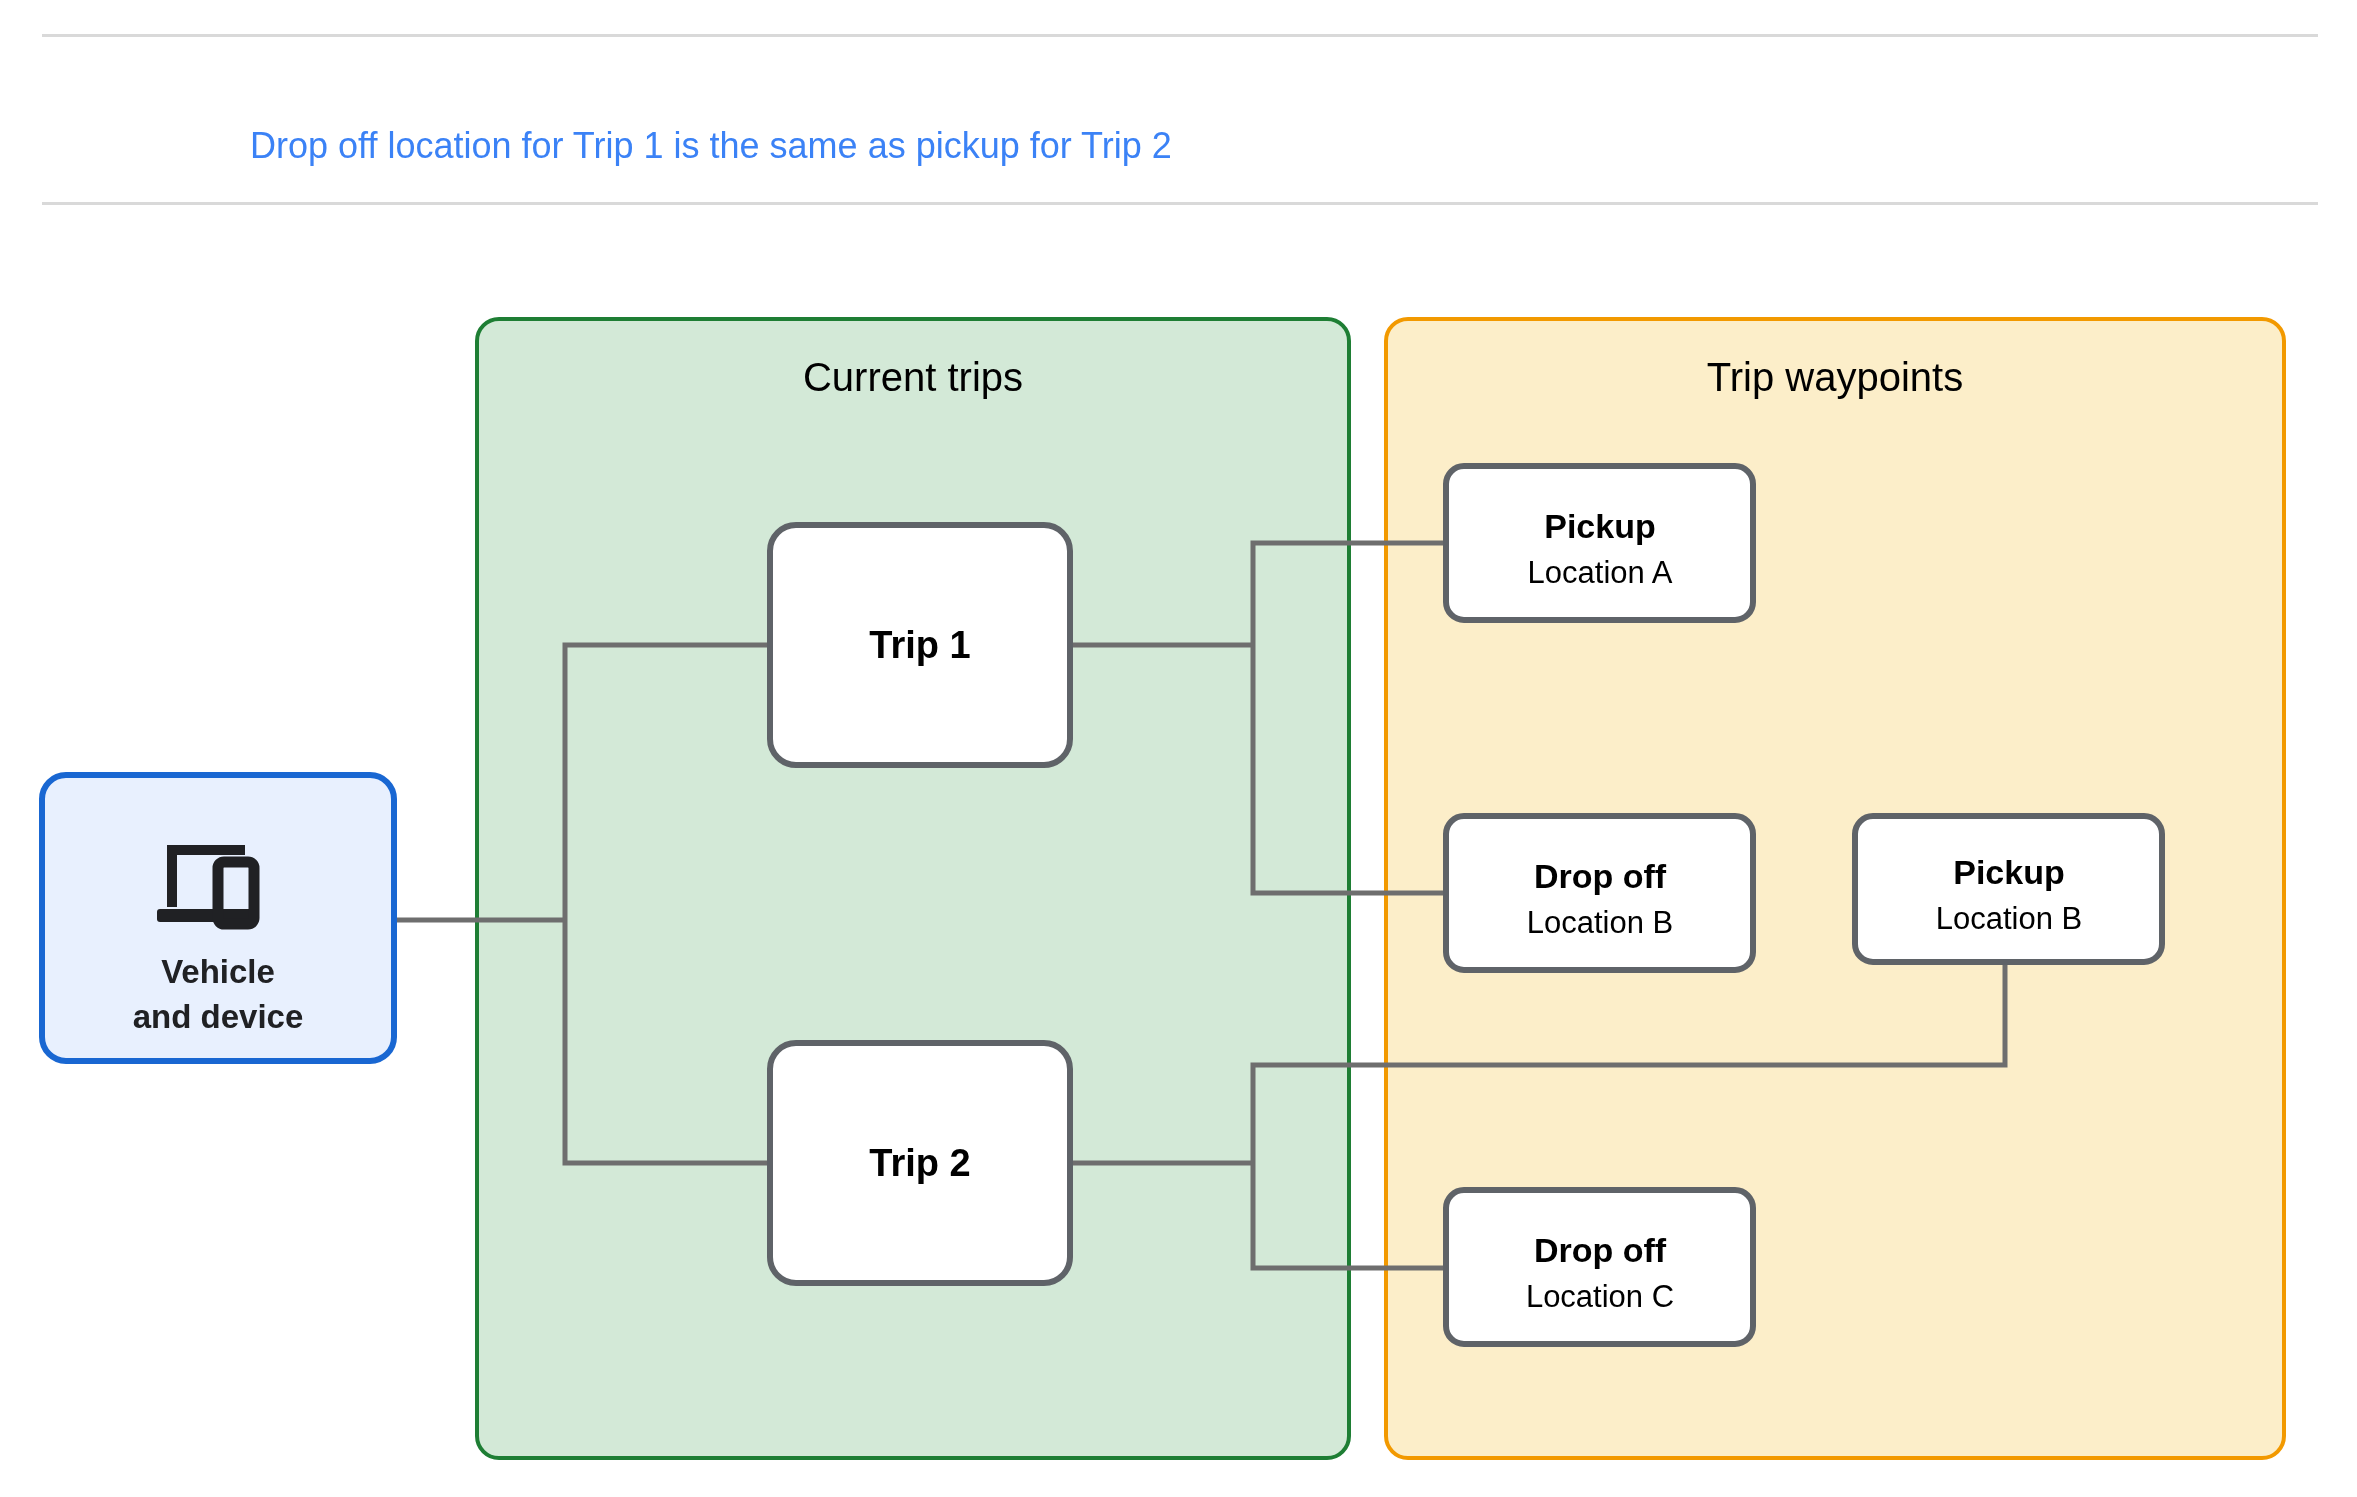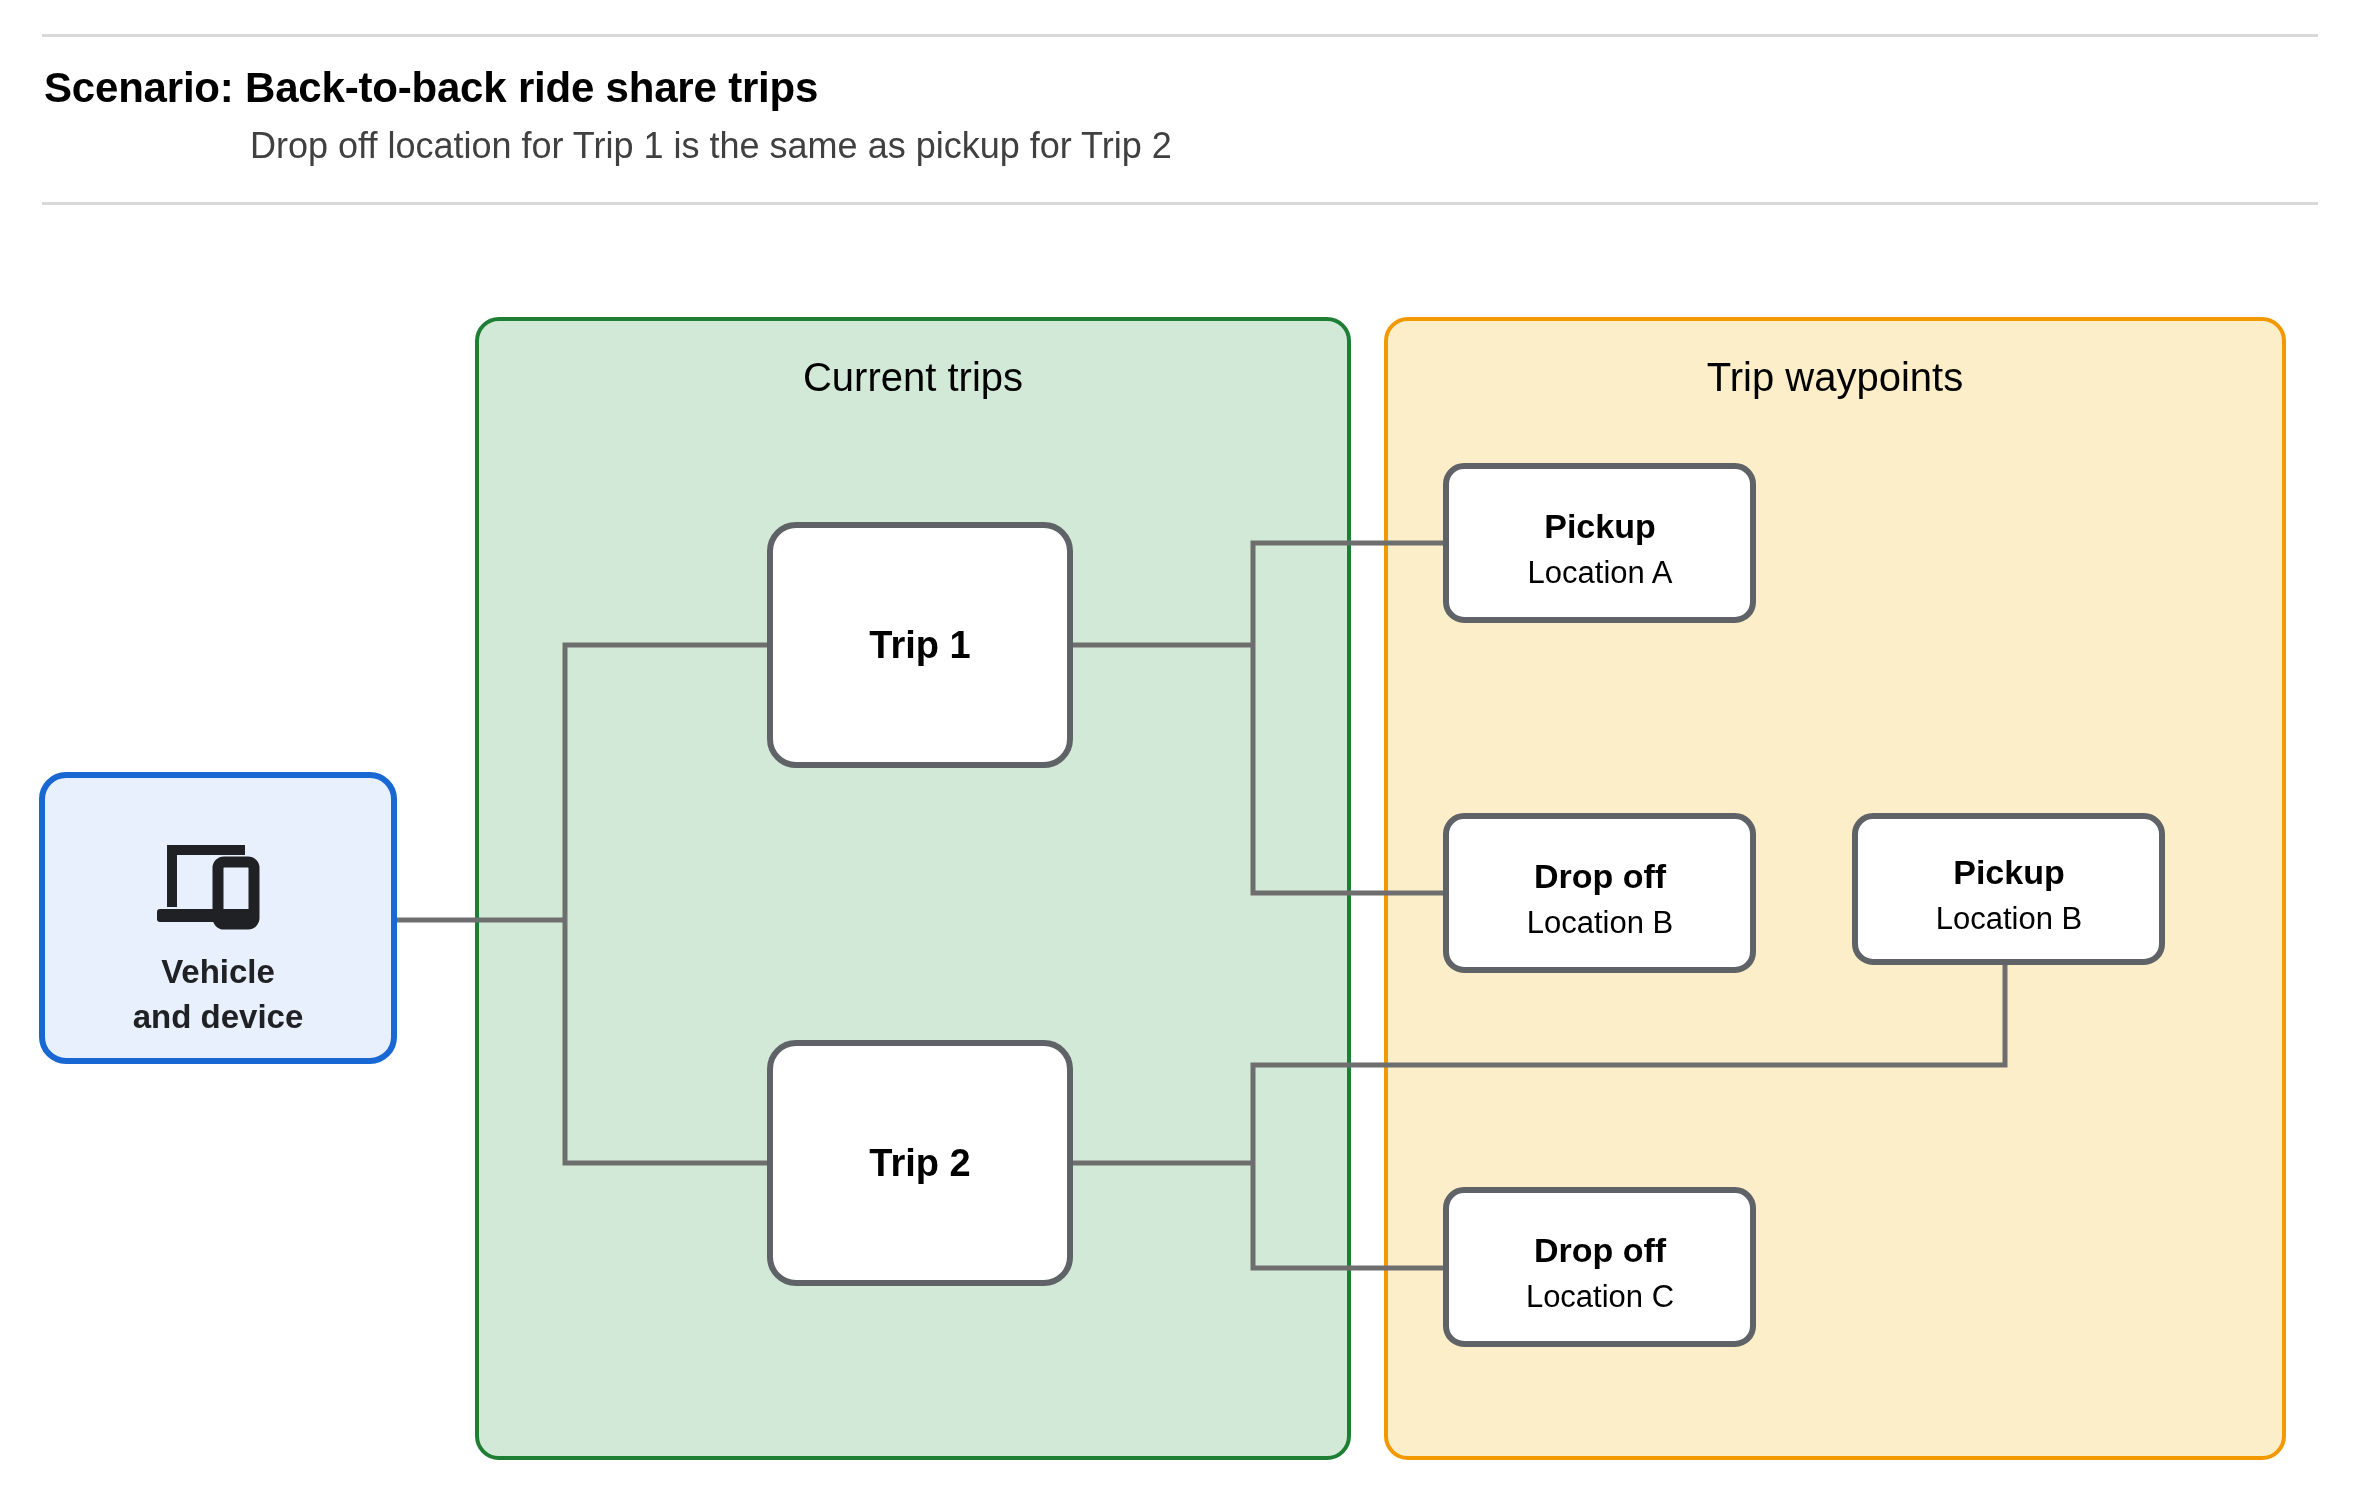--- a/index.html
+++ b/index.html
@@ -111,7 +111,6 @@
 <div id="page">
 
   <div class="rule top"></div>
-  <div class="header-title">Scenario: Back-to-back ride share trips</div>
   <div class="header-sub">Drop off  location for Trip 1 is the same as pickup for Trip 2</div>
   <div class="rule bottom"></div>
 

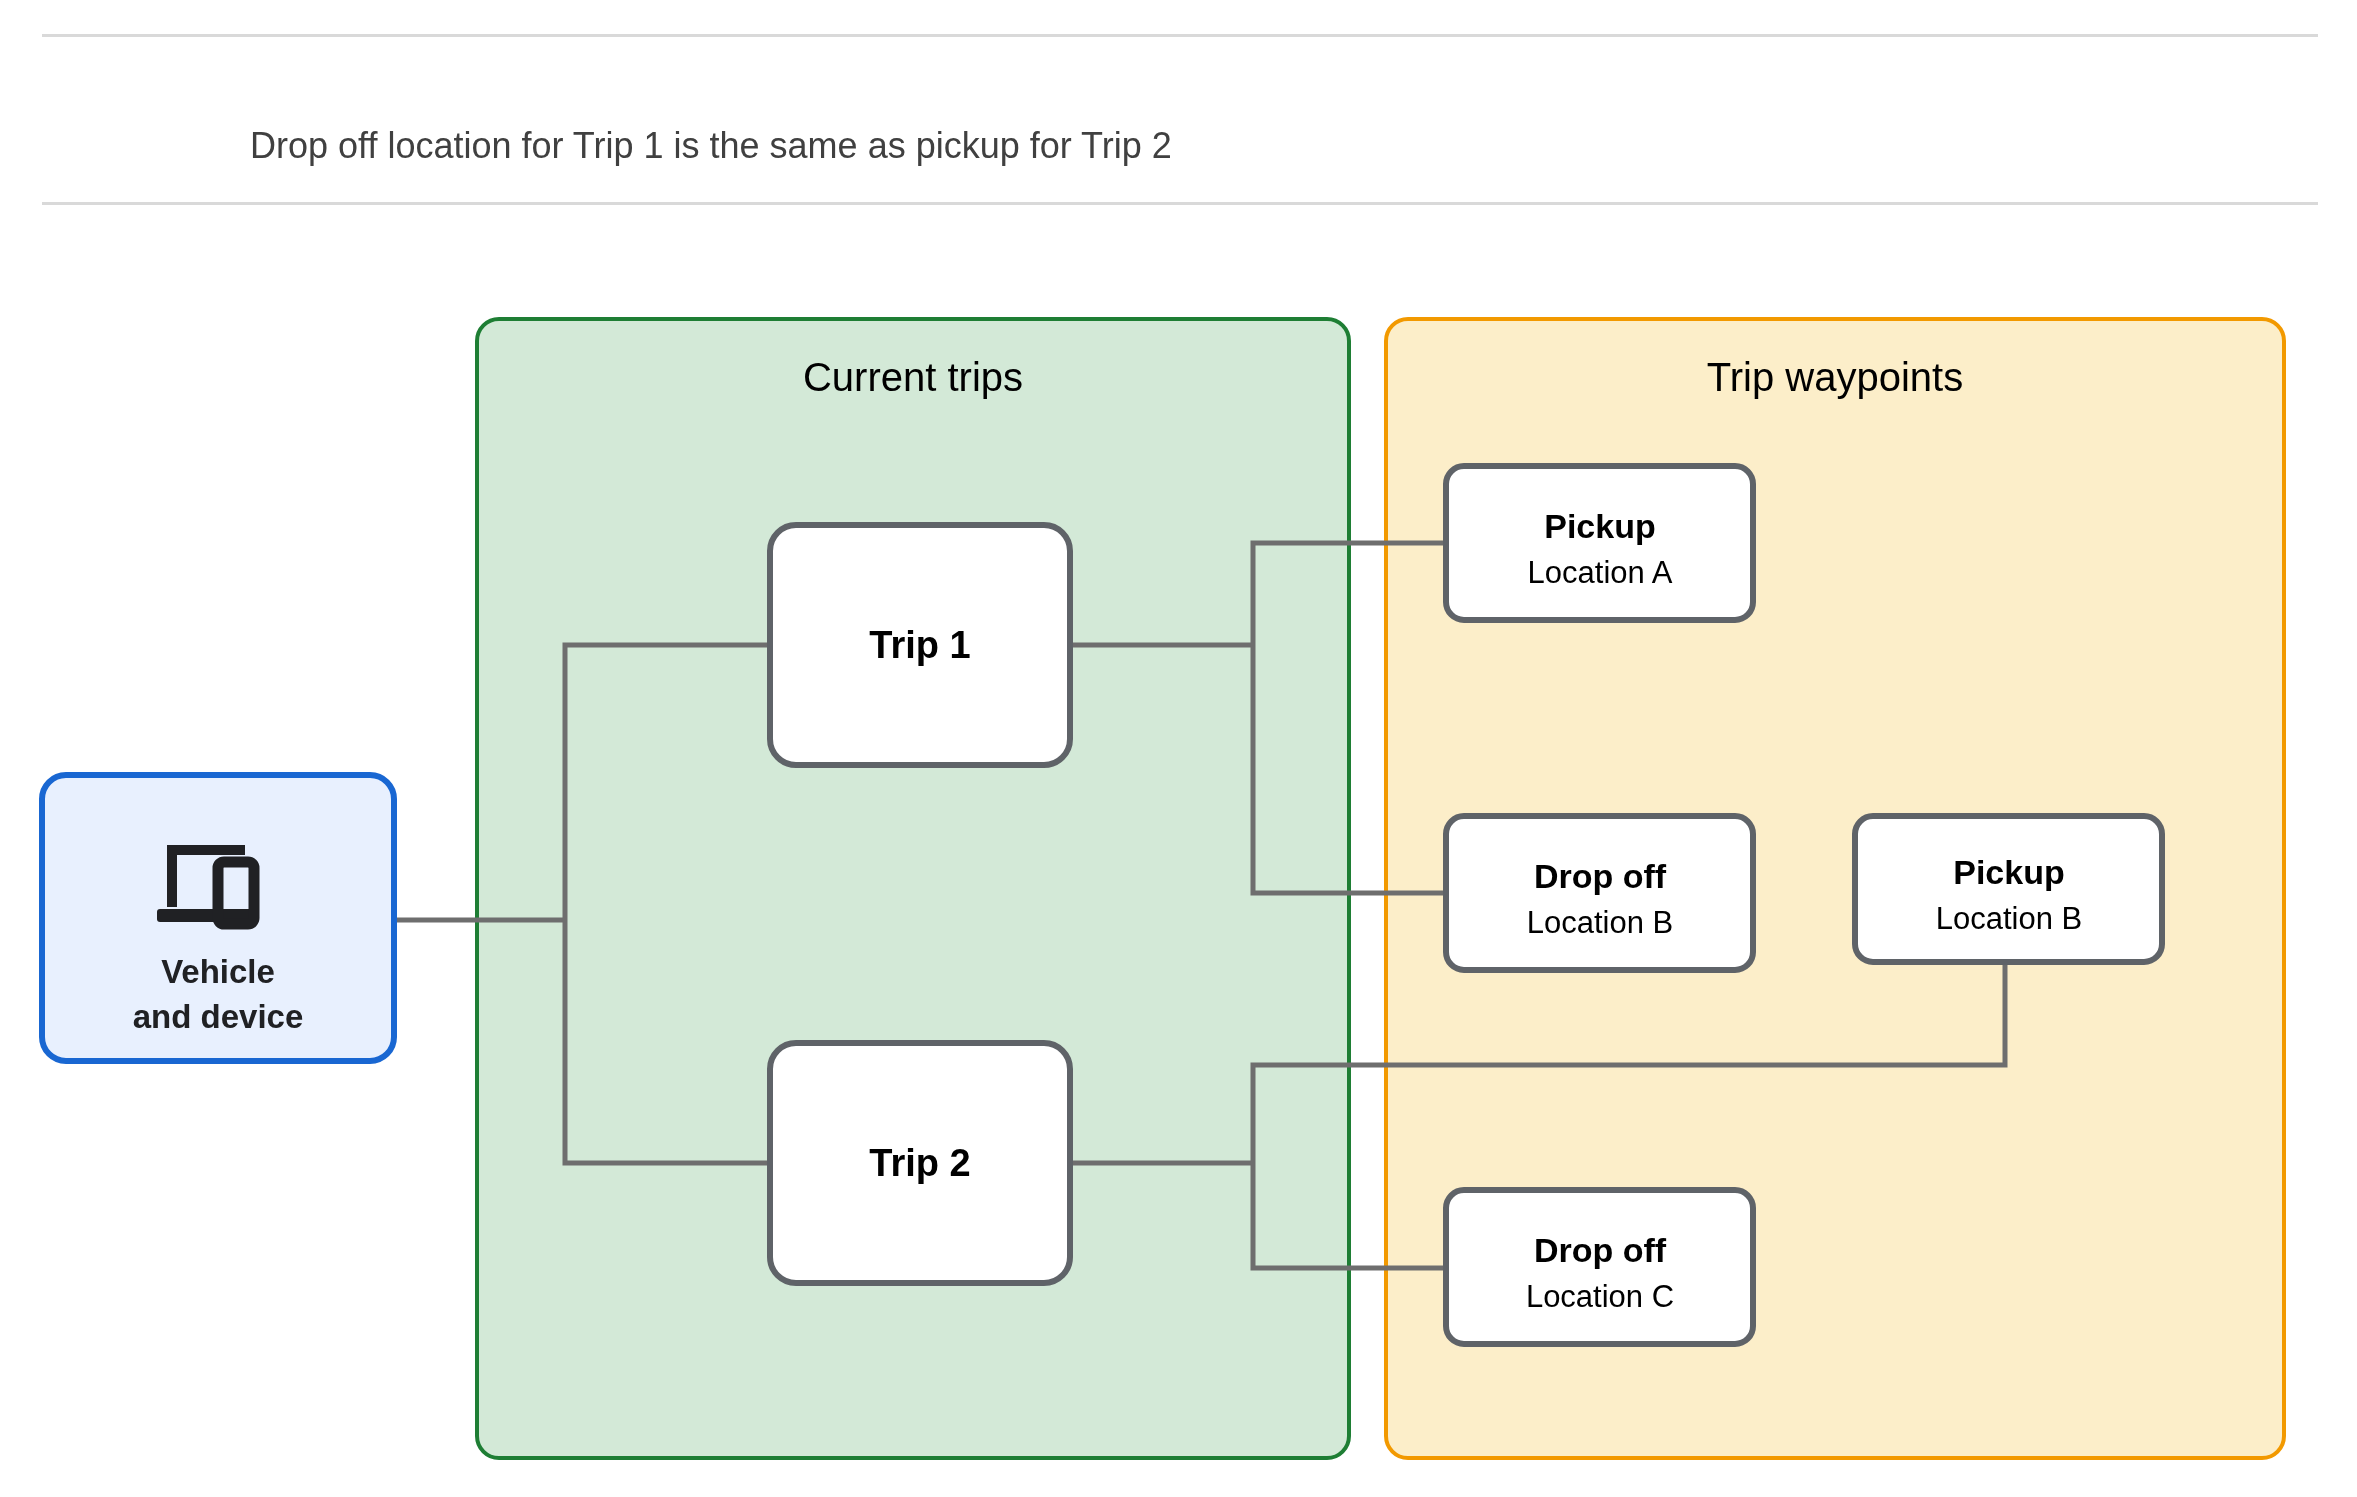--- a/index.html
+++ b/index.html
@@ -49,7 +49,7 @@
     font-size: 36px;
     font-weight: normal;
     white-space: nowrap;
-    color: #404040;
+    color: #3b82f6;
   }
 
   

